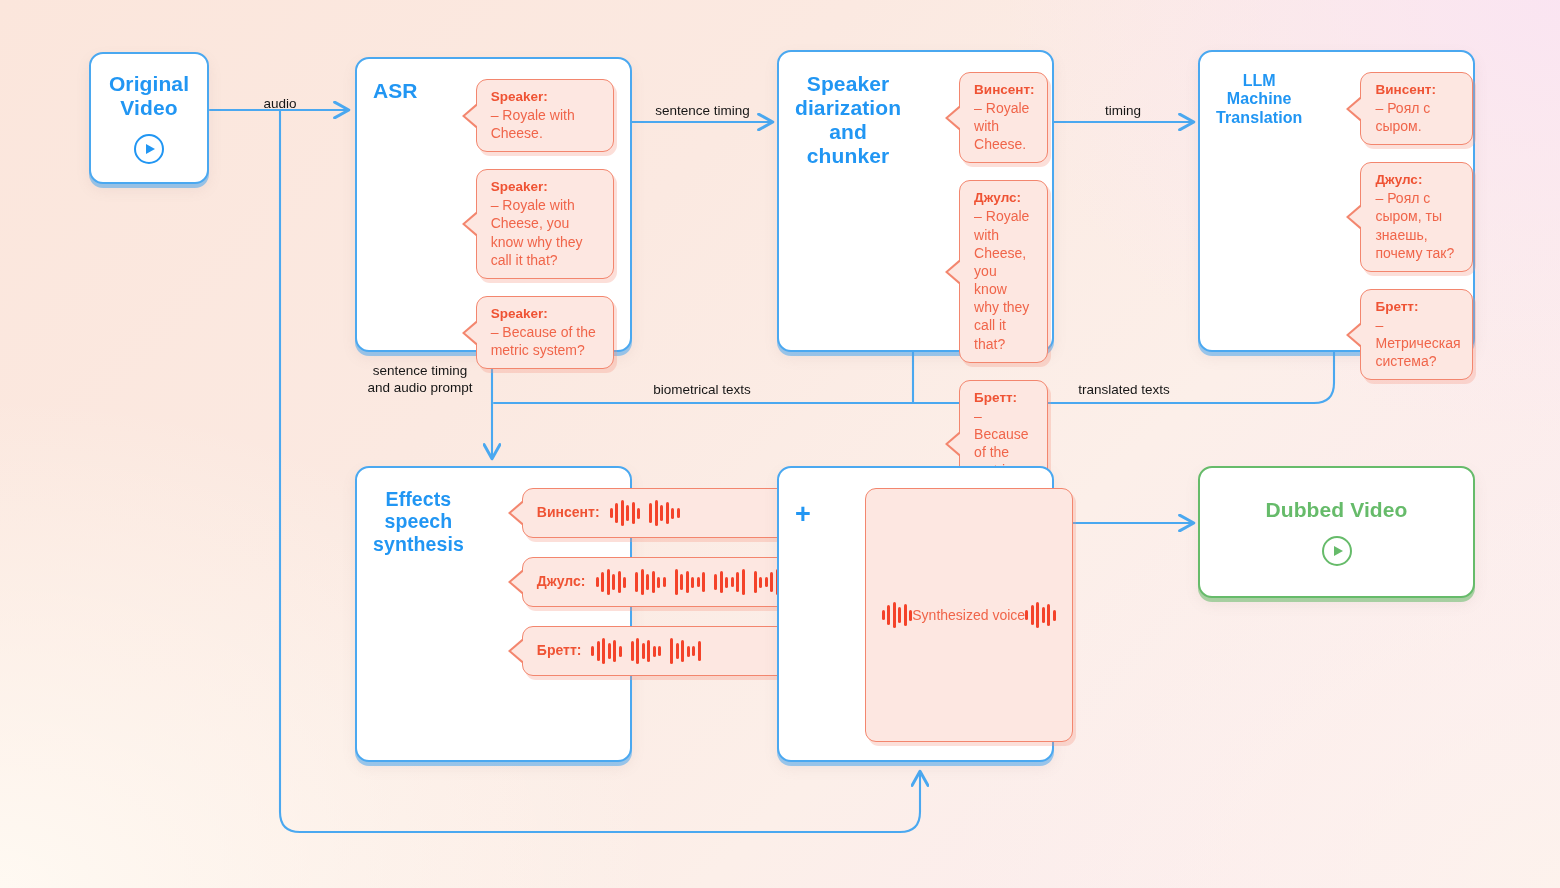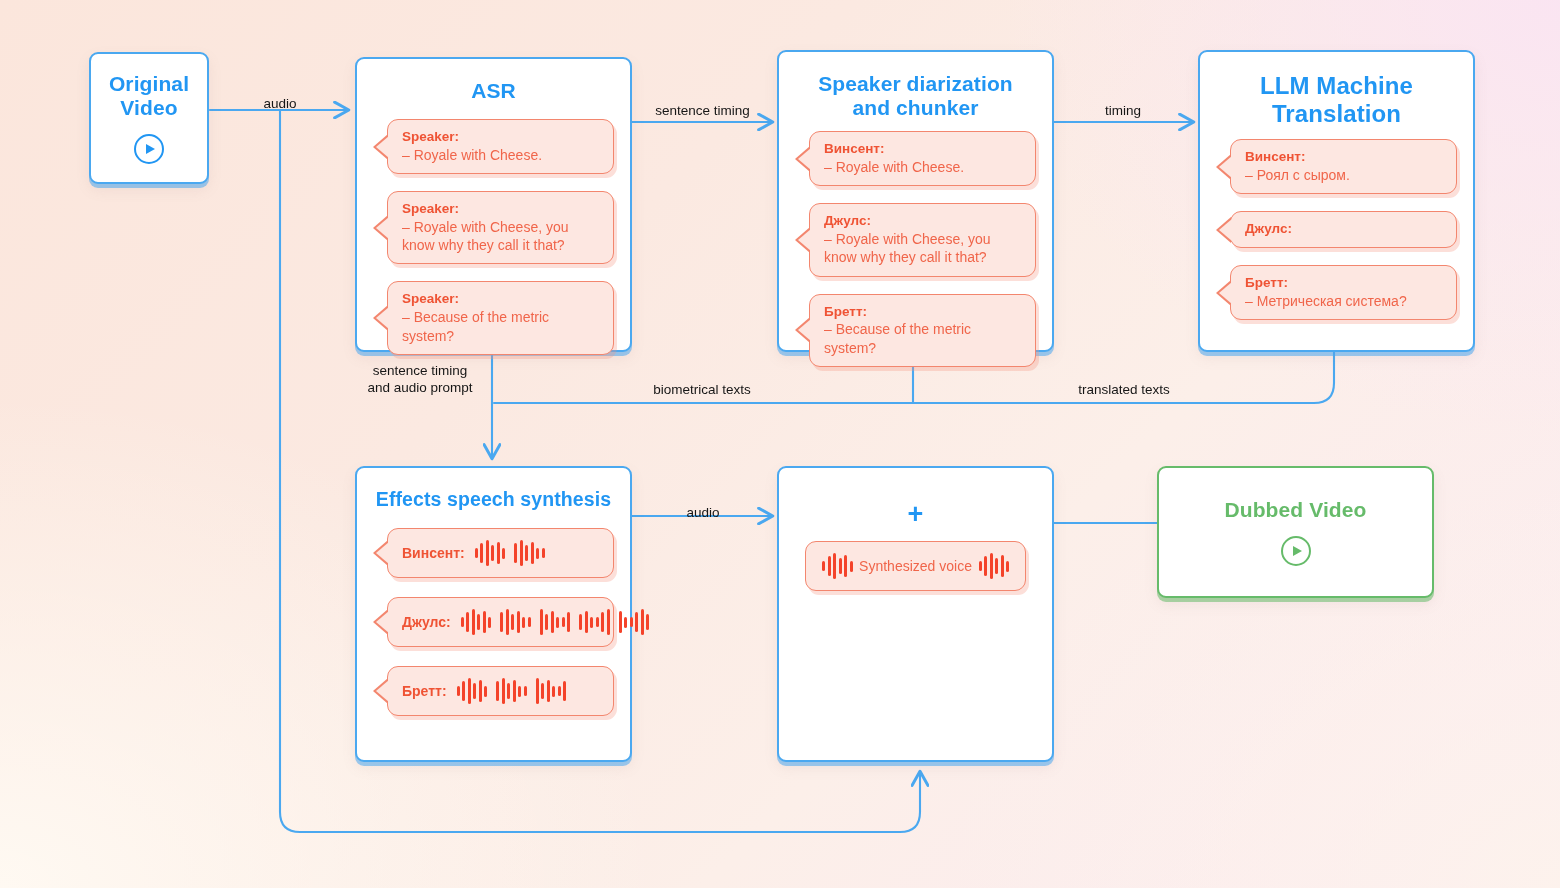--- a/index.html
+++ b/index.html
@@ -23,7 +23,7 @@
   
   .node{
     position:absolute;background:#ffffff;
-    border:2px solid #4aa8f0;border-radius:9px;
+    border:2px solid #4aa8f0;border-radius:14px;
     box-shadow:0 4px 0 0 rgba(74,168,240,0.55), 0 6px 14px rgba(150,120,120,0.10);
     box-sizing:border-box;
   }

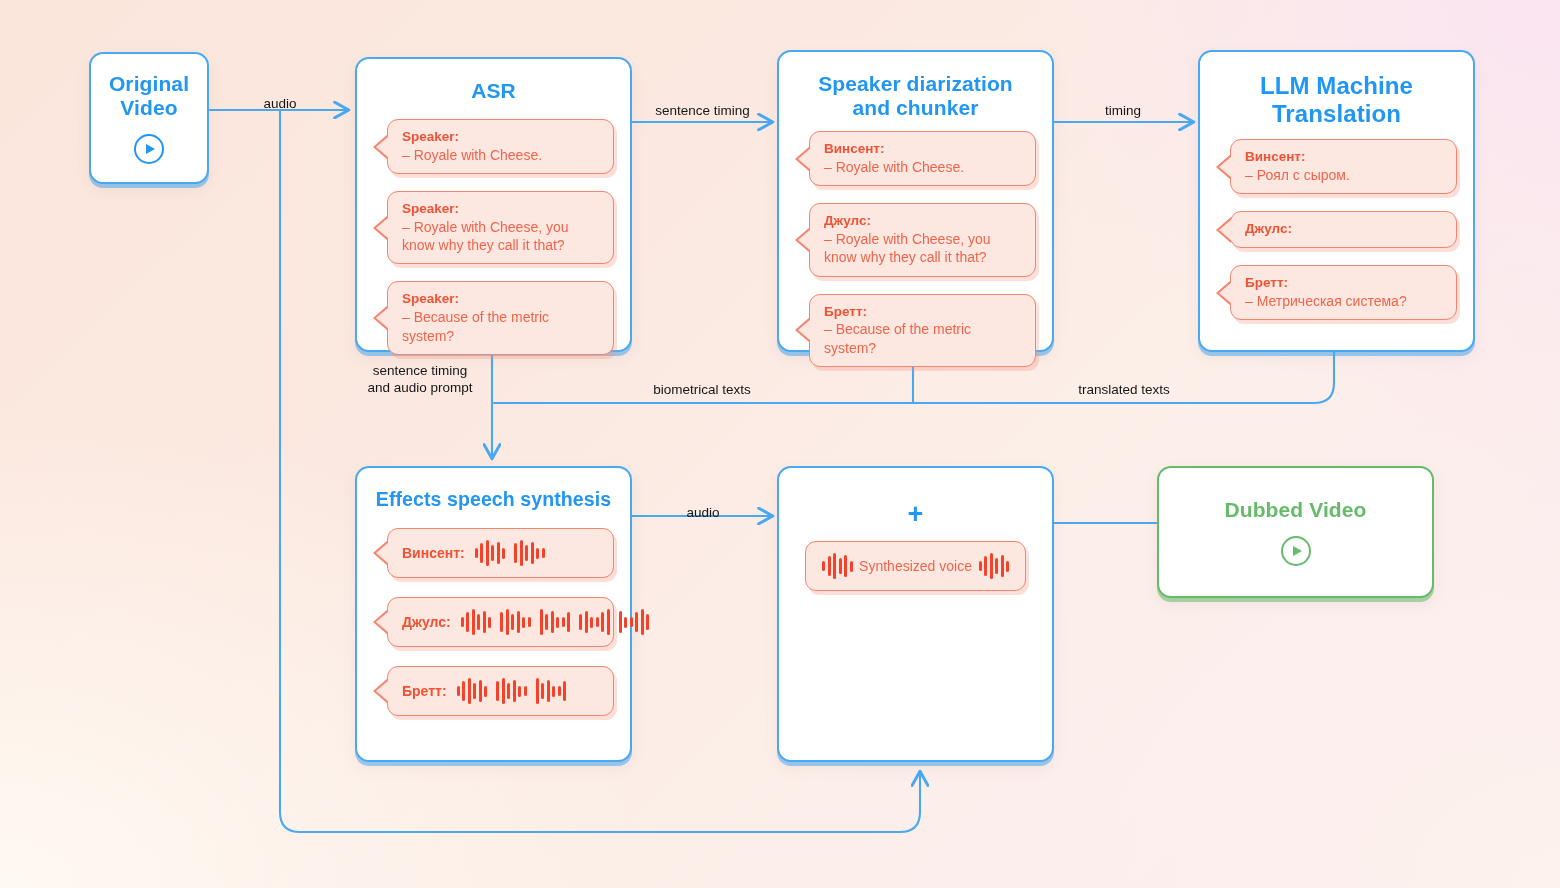--- a/index.html
+++ b/index.html
@@ -47,7 +47,7 @@
   .node.green .play-icon i{border-left-color:#66bb6a;}
 
   
-  .proc{padding:20px 16px 18px 16px;display:flex;flex-direction:column;}
+  .proc{padding:20px 16px 18px 16px;display:flex;gap:44px;}
   .proc .node-title{margin-bottom:16px;}
   .bubbles{display:flex;flex-direction:column;gap:17px;padding-left:14px;}
 

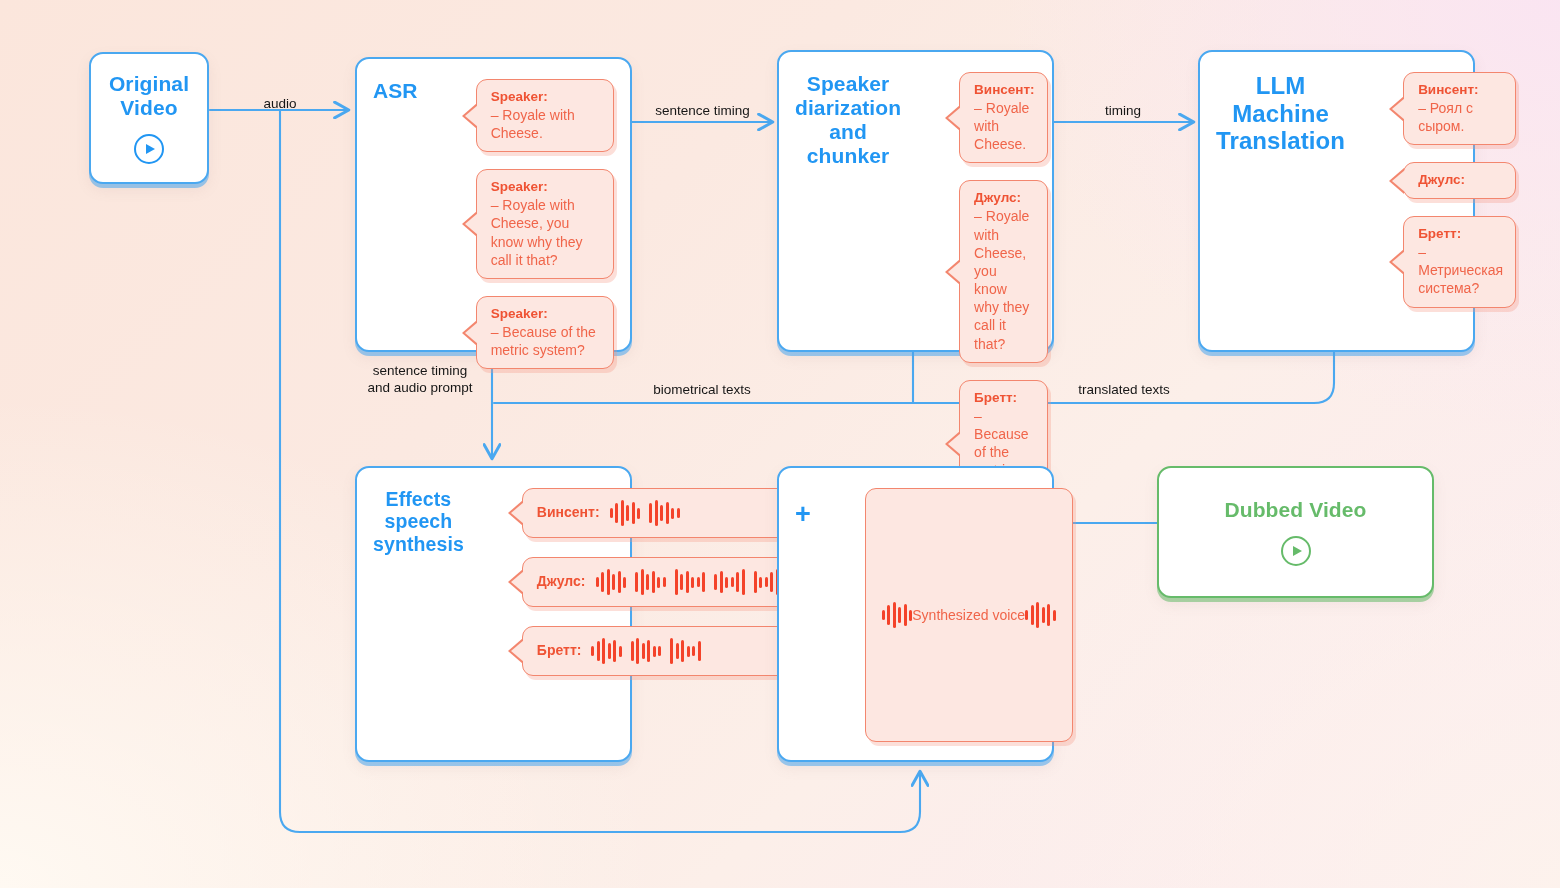--- a/index.html
+++ b/index.html
@@ -192,7 +192,7 @@
 </div>
 
 <div class="node proc" style="left:1198px;top:50px;width:277px;height:302px;">
-  <div class="node-title" style="white-space:pre-line;margin-bottom:12px;font-size:24px;">LLM Machine Translation</div>
+  <div class="node-title" style="white-space:pre-line;margin-bottom:12px;font-size:16px;">LLM Machine Translation</div>
   <div class="bubbles">
     <div class="bubble">
       <span class="tail-o"></span>

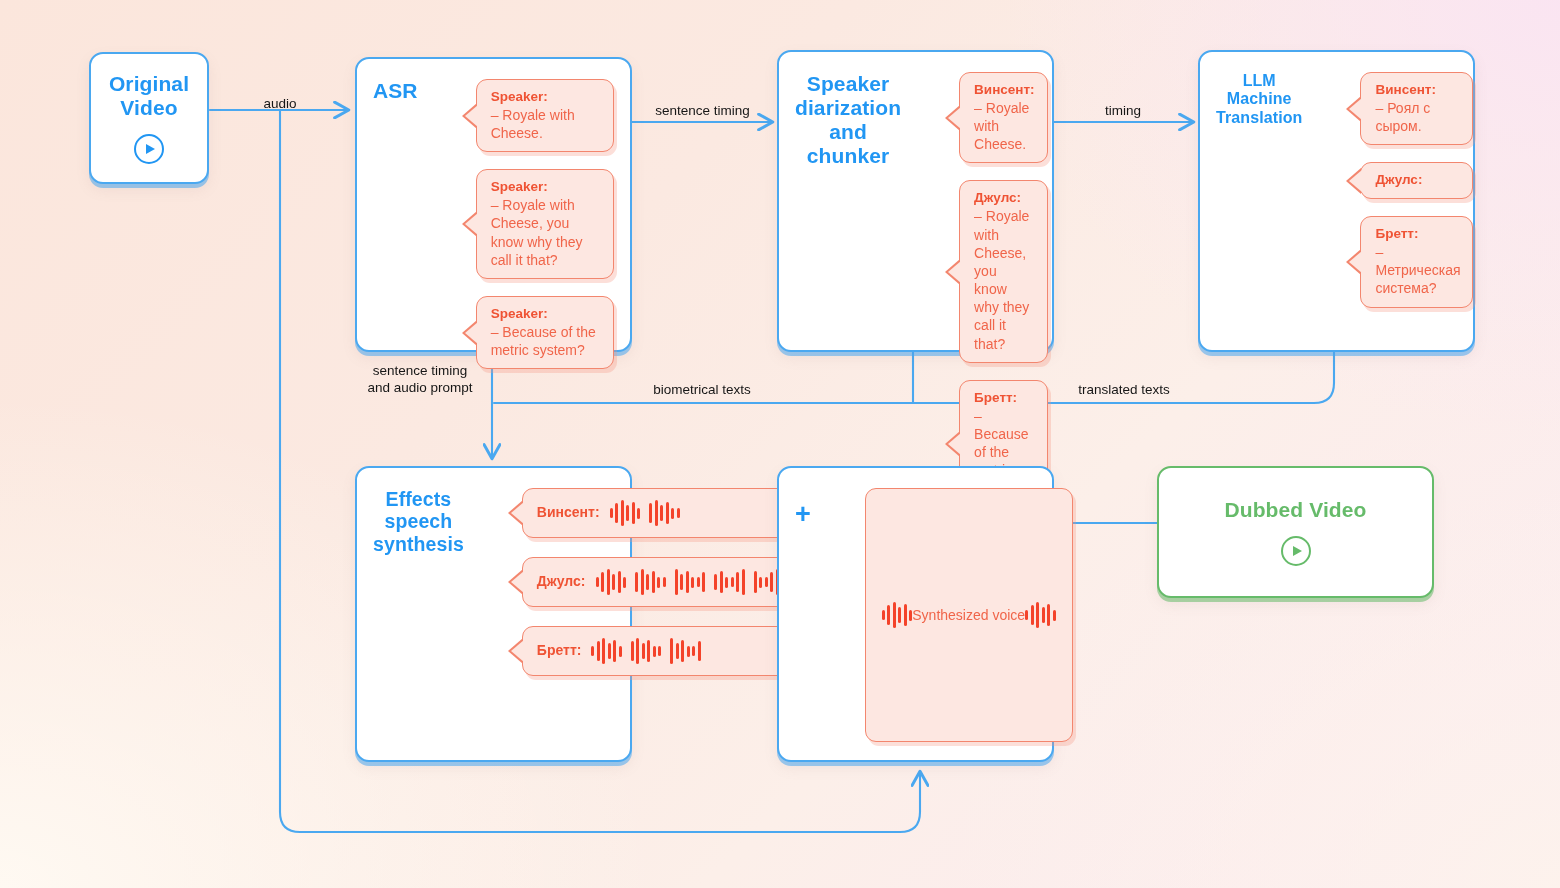--- a/index.html
+++ b/index.html
@@ -204,6 +204,8 @@
       <span class="tail-o"></span>
       <span class="tail-i"></span>
       <span class="spk">Джулс:</span>
+      <span class="txt" style="white-space:pre-line;">– Роял с сыром, ты знаешь,
+почему так?</span>
     </div>
     <div class="bubble">
       <span class="tail-o"></span>

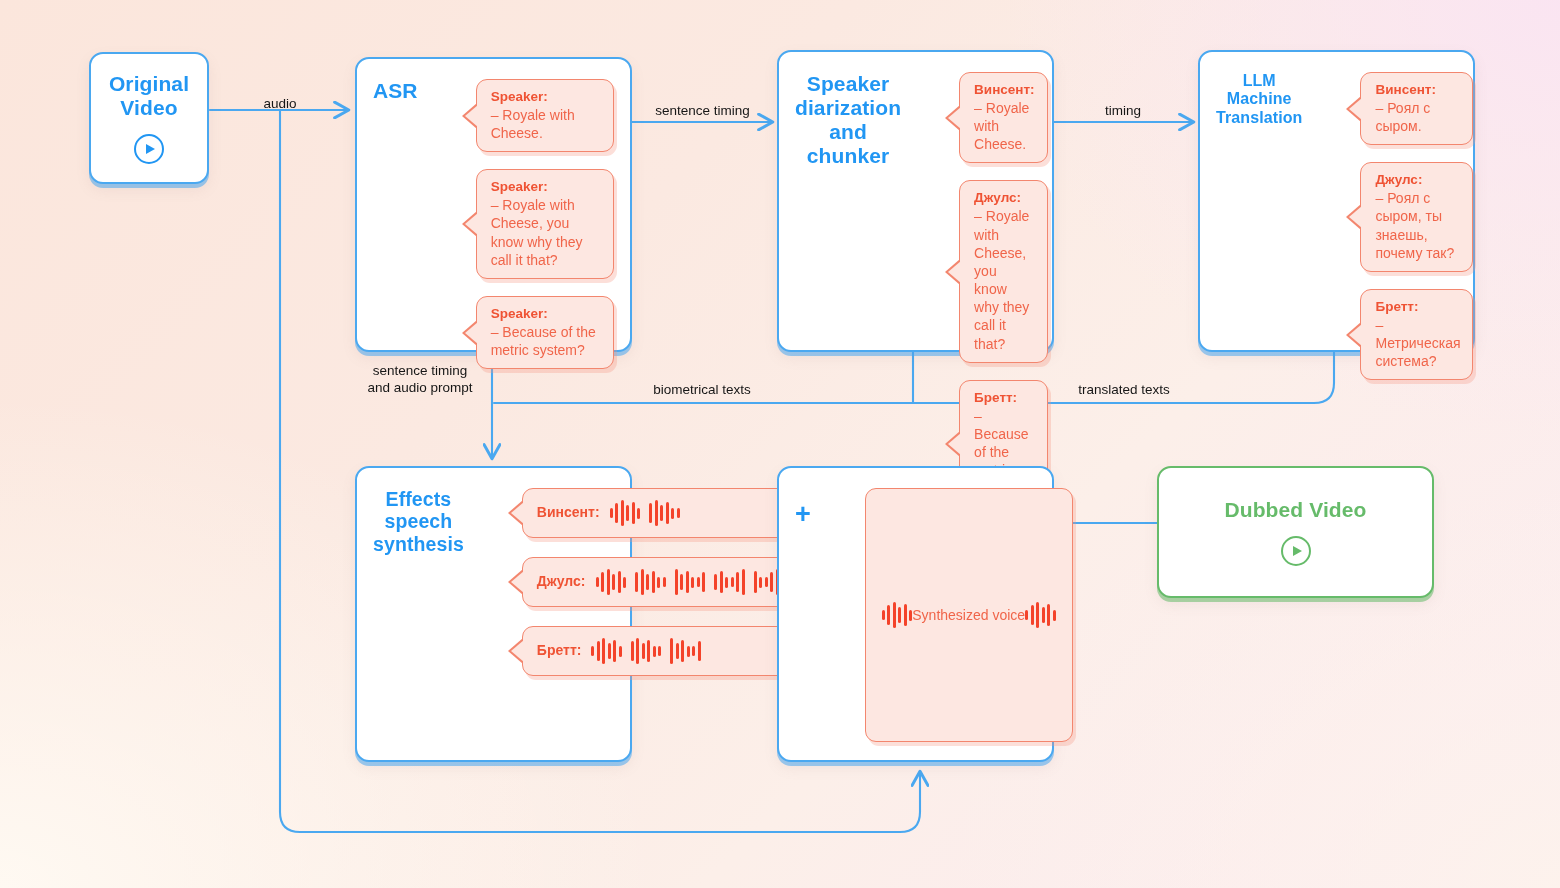--- a/index.html
+++ b/index.html
@@ -350,7 +350,7 @@
   </div>
 </div>
 
-<div class="node green terminal" style="left:1157px;top:466px;width:277px;height:132px;">
+<div class="node green terminal" style="left:1198px;top:466px;width:277px;height:132px;">
   <div class="node-title" style="white-space:pre-line;">Dubbed Video</div>
   <div class="play-icon">
       <i></i>

